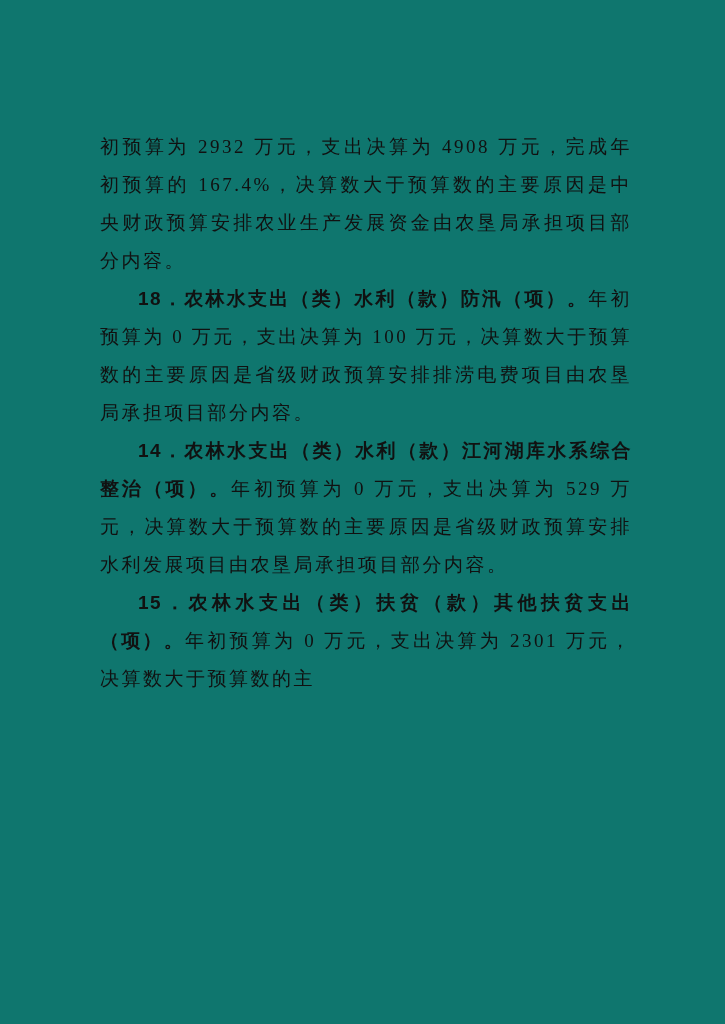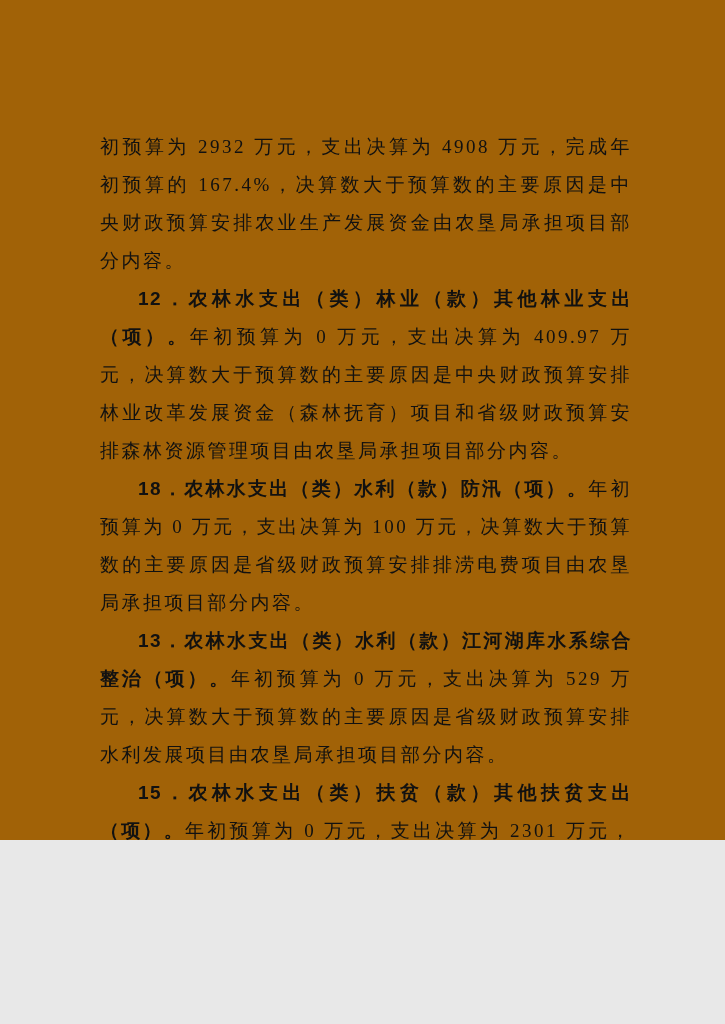--- a/index.html
+++ b/index.html
@@ -10,9 +10,9 @@
   .page {
     position: relative;
     width: 725px;
-    height: 840px;
+    height: 1024px;
     margin: 0 auto;
-    background: #a16207;
+    background: #0f766e;
     overflow: hidden;
     font-family: "Liberation Serif", "DejaVu Serif", serif;
     color: #111111;

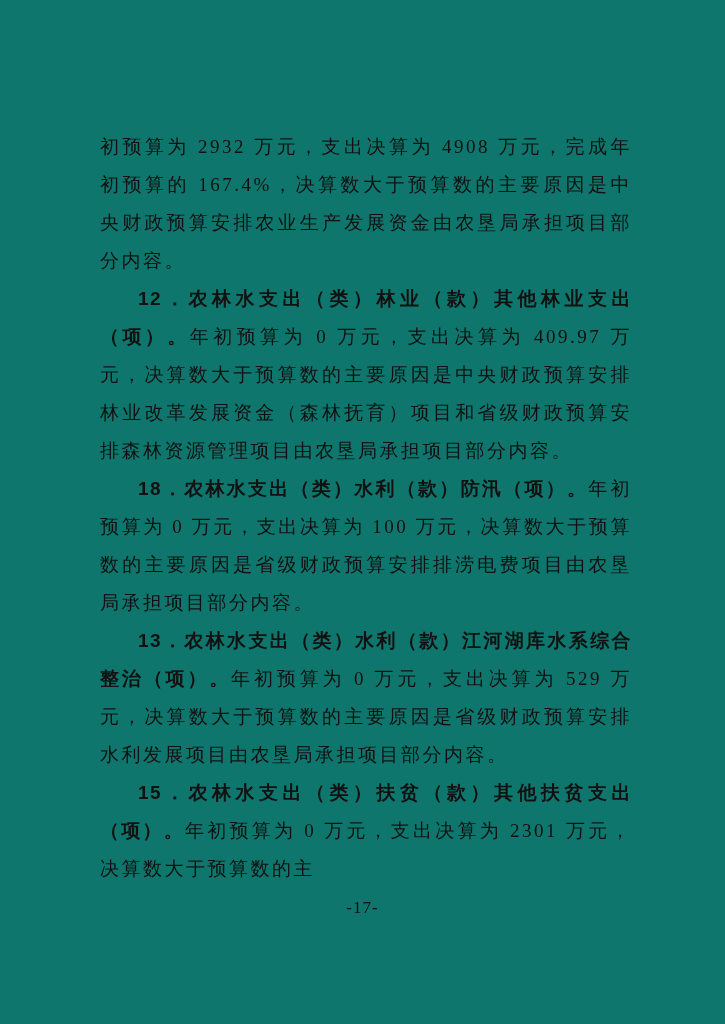--- a/index.html
+++ b/index.html
@@ -58,7 +58,6 @@
 <div class="page">
   <div class="content">
       <p class="para"><span class="seg">初预算为 2932 万元，支出决算为 4908 万元，完成年初预算的 167.4%，决算数大于预算数的主要原因是中央财政预算安排农业生产发展资金由农垦局承担项目部分内容。</span></p>
-      <p class="para indent"><span class="seg bold">12．农林水支出（类）林业（款）其他林业支出（项）。</span><span class="seg">年初预算为 0 万元，支出决算为 409.97 万元，决算数大于预算数的主要原因是中央财政预算安排林业改革发展资金（森林抚育）项目和省级财政预算安排森林资源管理项目由农垦局承担项目部分内容。</span></p>
       <p class="para indent"><span class="seg bold">18．农林水支出（类）水利（款）防汛（项）。</span><span class="seg">年初预算为 0 万元，支出决算为 100 万元，决算数大于预算数的主要原因是省级财政预算安排排涝电费项目由农垦局承担项目部分内容。</span></p>
       <p class="para indent"><span class="seg bold">13．农林水支出（类）水利（款）江河湖库水系综合整治（项）。</span><span class="seg">年初预算为 0 万元，支出决算为 529 万元，决算数大于预算数的主要原因是省级财政预算安排水利发展项目由农垦局承担项目部分内容。</span></p>
       <p class="para indent"><span class="seg bold">15．农林水支出（类）扶贫（款）其他扶贫支出（项）。</span><span class="seg">年初预算为 0 万元，支出决算为 2301 万元，决算数大于预算数的主</span></p>

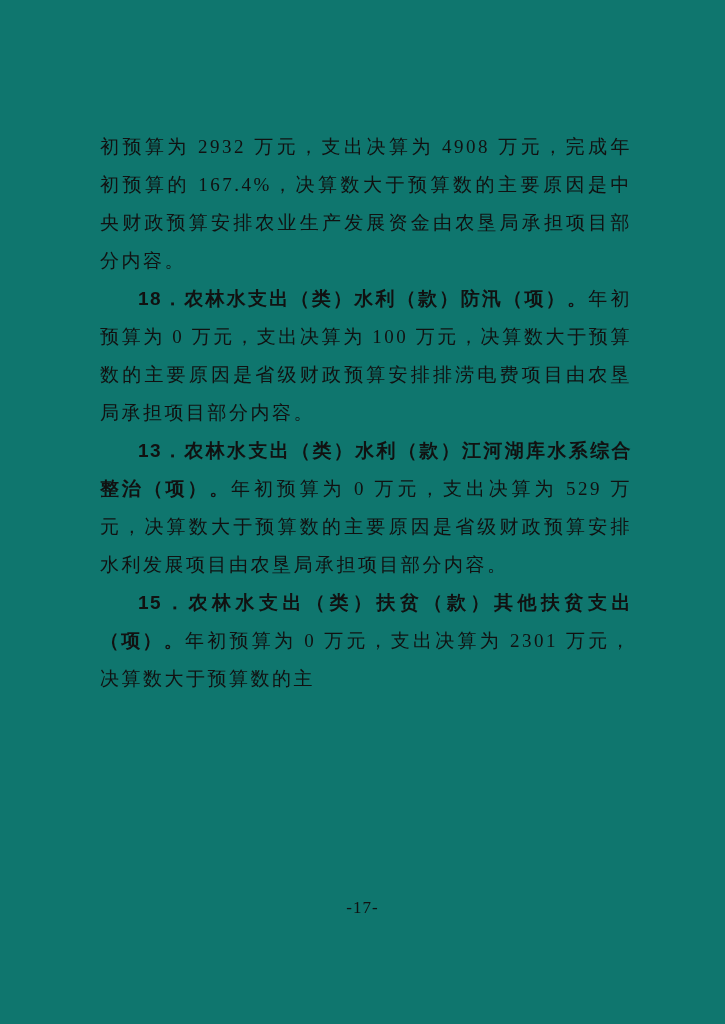--- a/index.html
+++ b/index.html
@@ -59,7 +59,7 @@
   <div class="content">
       <p class="para"><span class="seg">初预算为 2932 万元，支出决算为 4908 万元，完成年初预算的 167.4%，决算数大于预算数的主要原因是中央财政预算安排农业生产发展资金由农垦局承担项目部分内容。</span></p>
       <p class="para indent"><span class="seg bold">18．农林水支出（类）水利（款）防汛（项）。</span><span class="seg">年初预算为 0 万元，支出决算为 100 万元，决算数大于预算数的主要原因是省级财政预算安排排涝电费项目由农垦局承担项目部分内容。</span></p>
-      <p class="para indent"><span class="seg bold">13．农林水支出（类）水利（款）江河湖库水系综合整治（项）。</span><span class="seg">年初预算为 0 万元，支出决算为 529 万元，决算数大于预算数的主要原因是省级财政预算安排水利发展项目由农垦局承担项目部分内容。</span></p>
+      <p class="para indent"><span class="seg bold">14．农林水支出（类）水利（款）江河湖库水系综合整治（项）。</span><span class="seg">年初预算为 0 万元，支出决算为 529 万元，决算数大于预算数的主要原因是省级财政预算安排水利发展项目由农垦局承担项目部分内容。</span></p>
       <p class="para indent"><span class="seg bold">15．农林水支出（类）扶贫（款）其他扶贫支出（项）。</span><span class="seg">年初预算为 0 万元，支出决算为 2301 万元，决算数大于预算数的主</span></p>
     </div>
   <div class="footer">-17-</div>

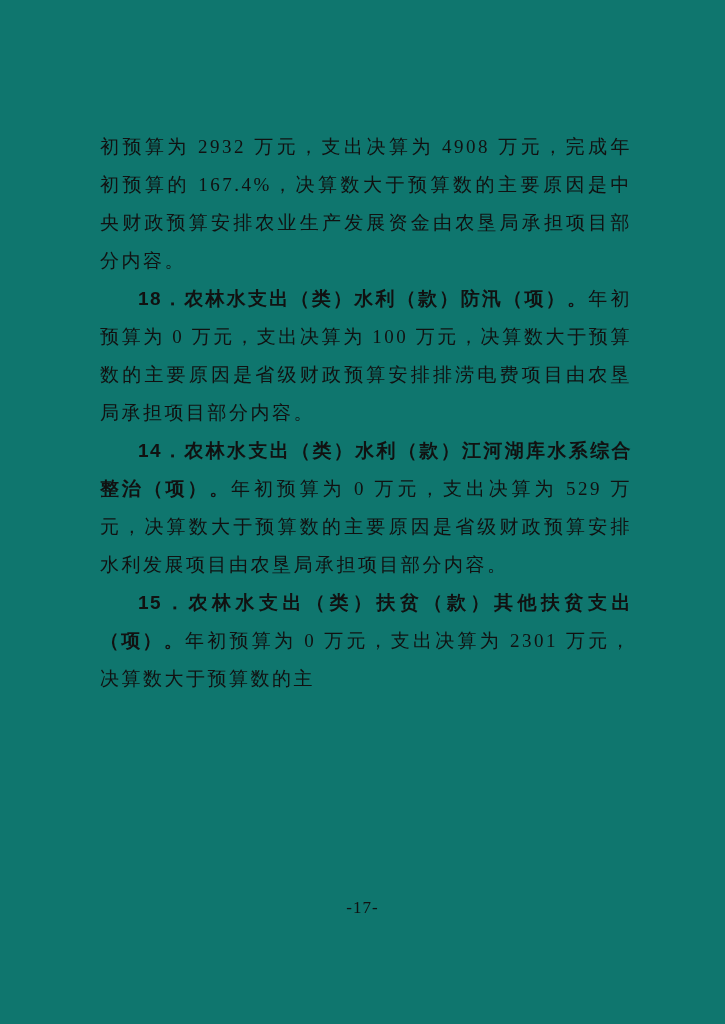--- a/index.html
+++ b/index.html
@@ -62,7 +62,6 @@
       <p class="para indent"><span class="seg bold">14．农林水支出（类）水利（款）江河湖库水系综合整治（项）。</span><span class="seg">年初预算为 0 万元，支出决算为 529 万元，决算数大于预算数的主要原因是省级财政预算安排水利发展项目由农垦局承担项目部分内容。</span></p>
       <p class="para indent"><span class="seg bold">15．农林水支出（类）扶贫（款）其他扶贫支出（项）。</span><span class="seg">年初预算为 0 万元，支出决算为 2301 万元，决算数大于预算数的主</span></p>
     </div>
-  <div class="footer">-17-</div>
 </div>
 
 </body></html>

